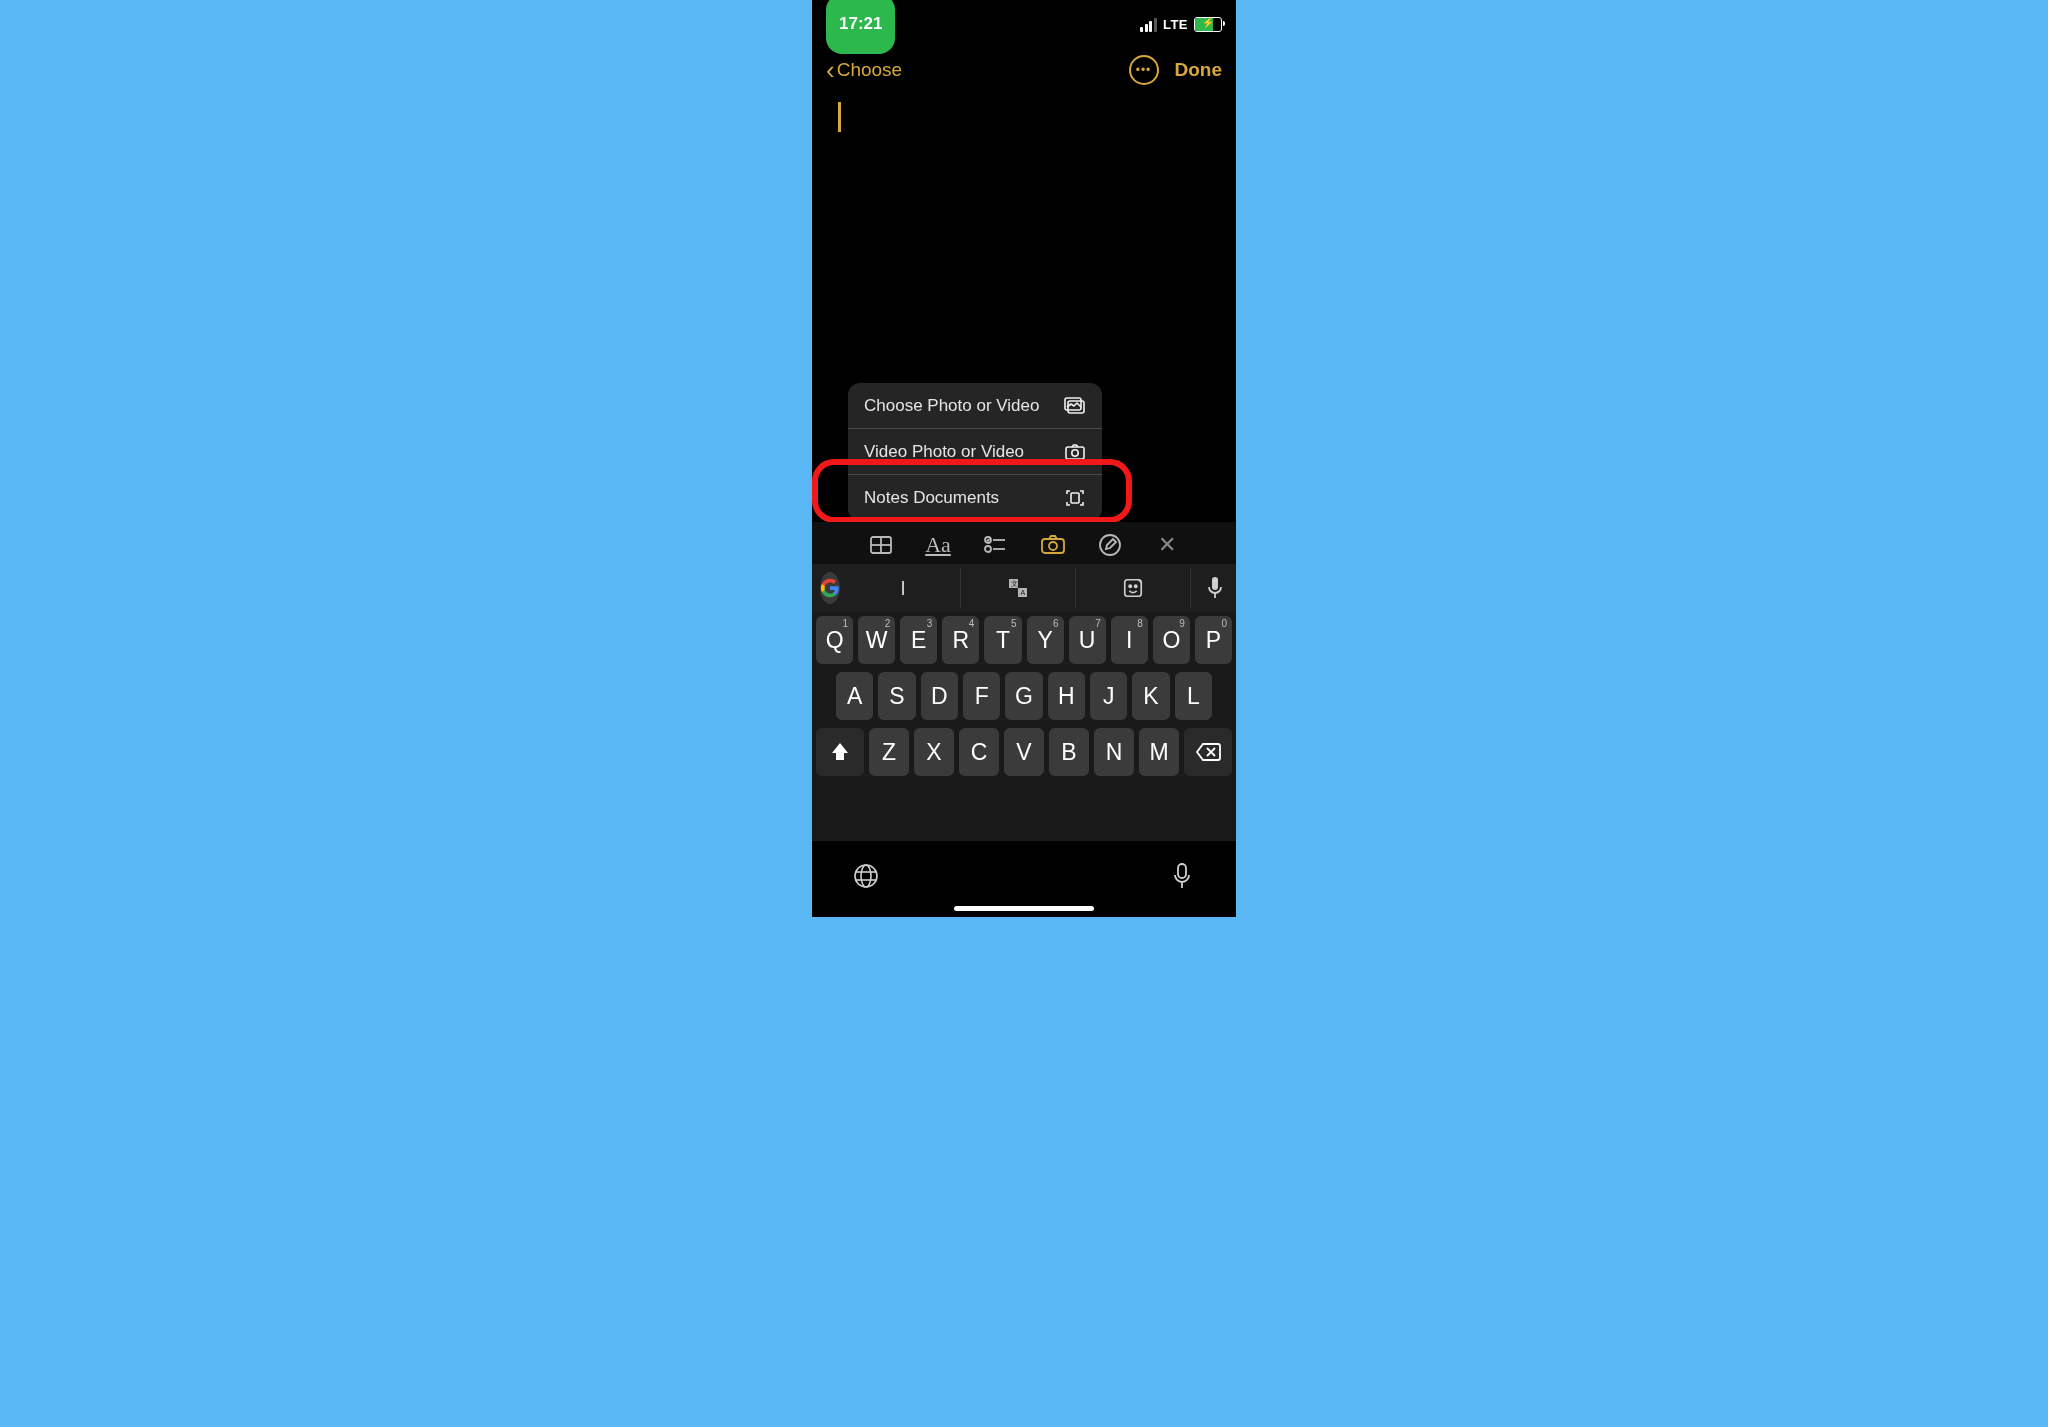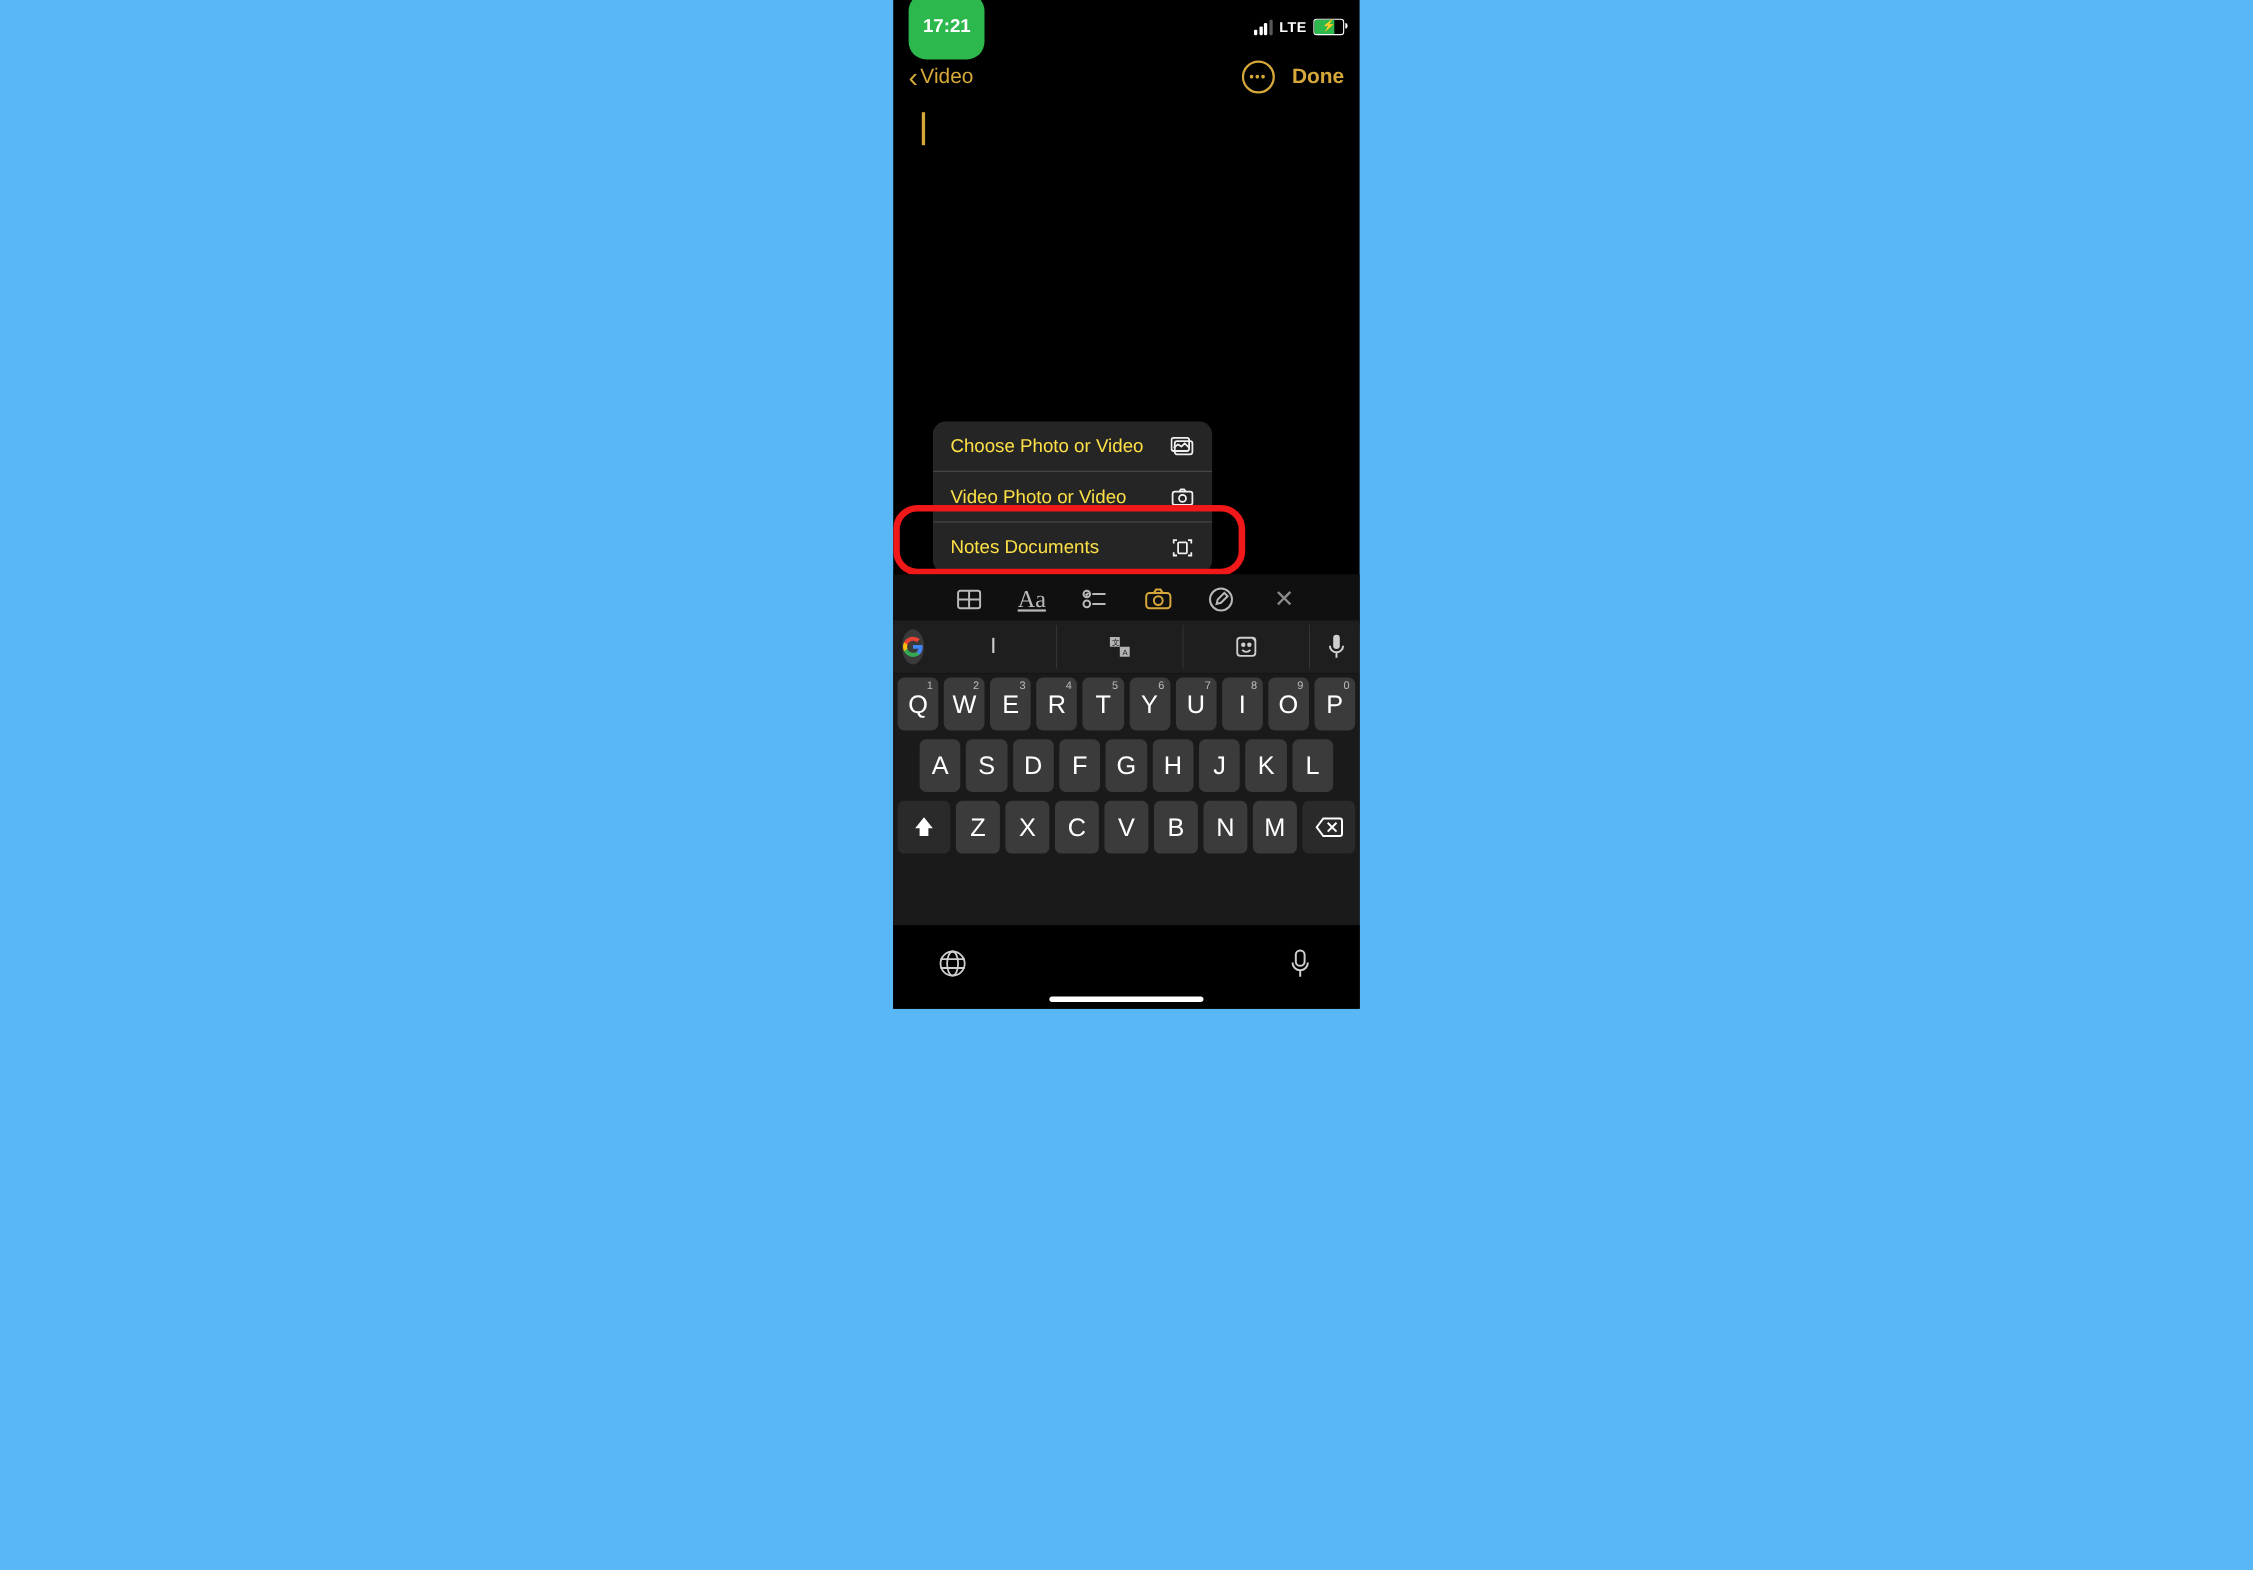--- a/index.html
+++ b/index.html
@@ -143,7 +143,7 @@
   <div class="nav">
     <div class="nav-left">
       <span class="chev">‹</span>
-      <span>Video</span>
+      <span>Choose</span>
     </div>
     <div class="nav-right">
       <div class="more-circle">

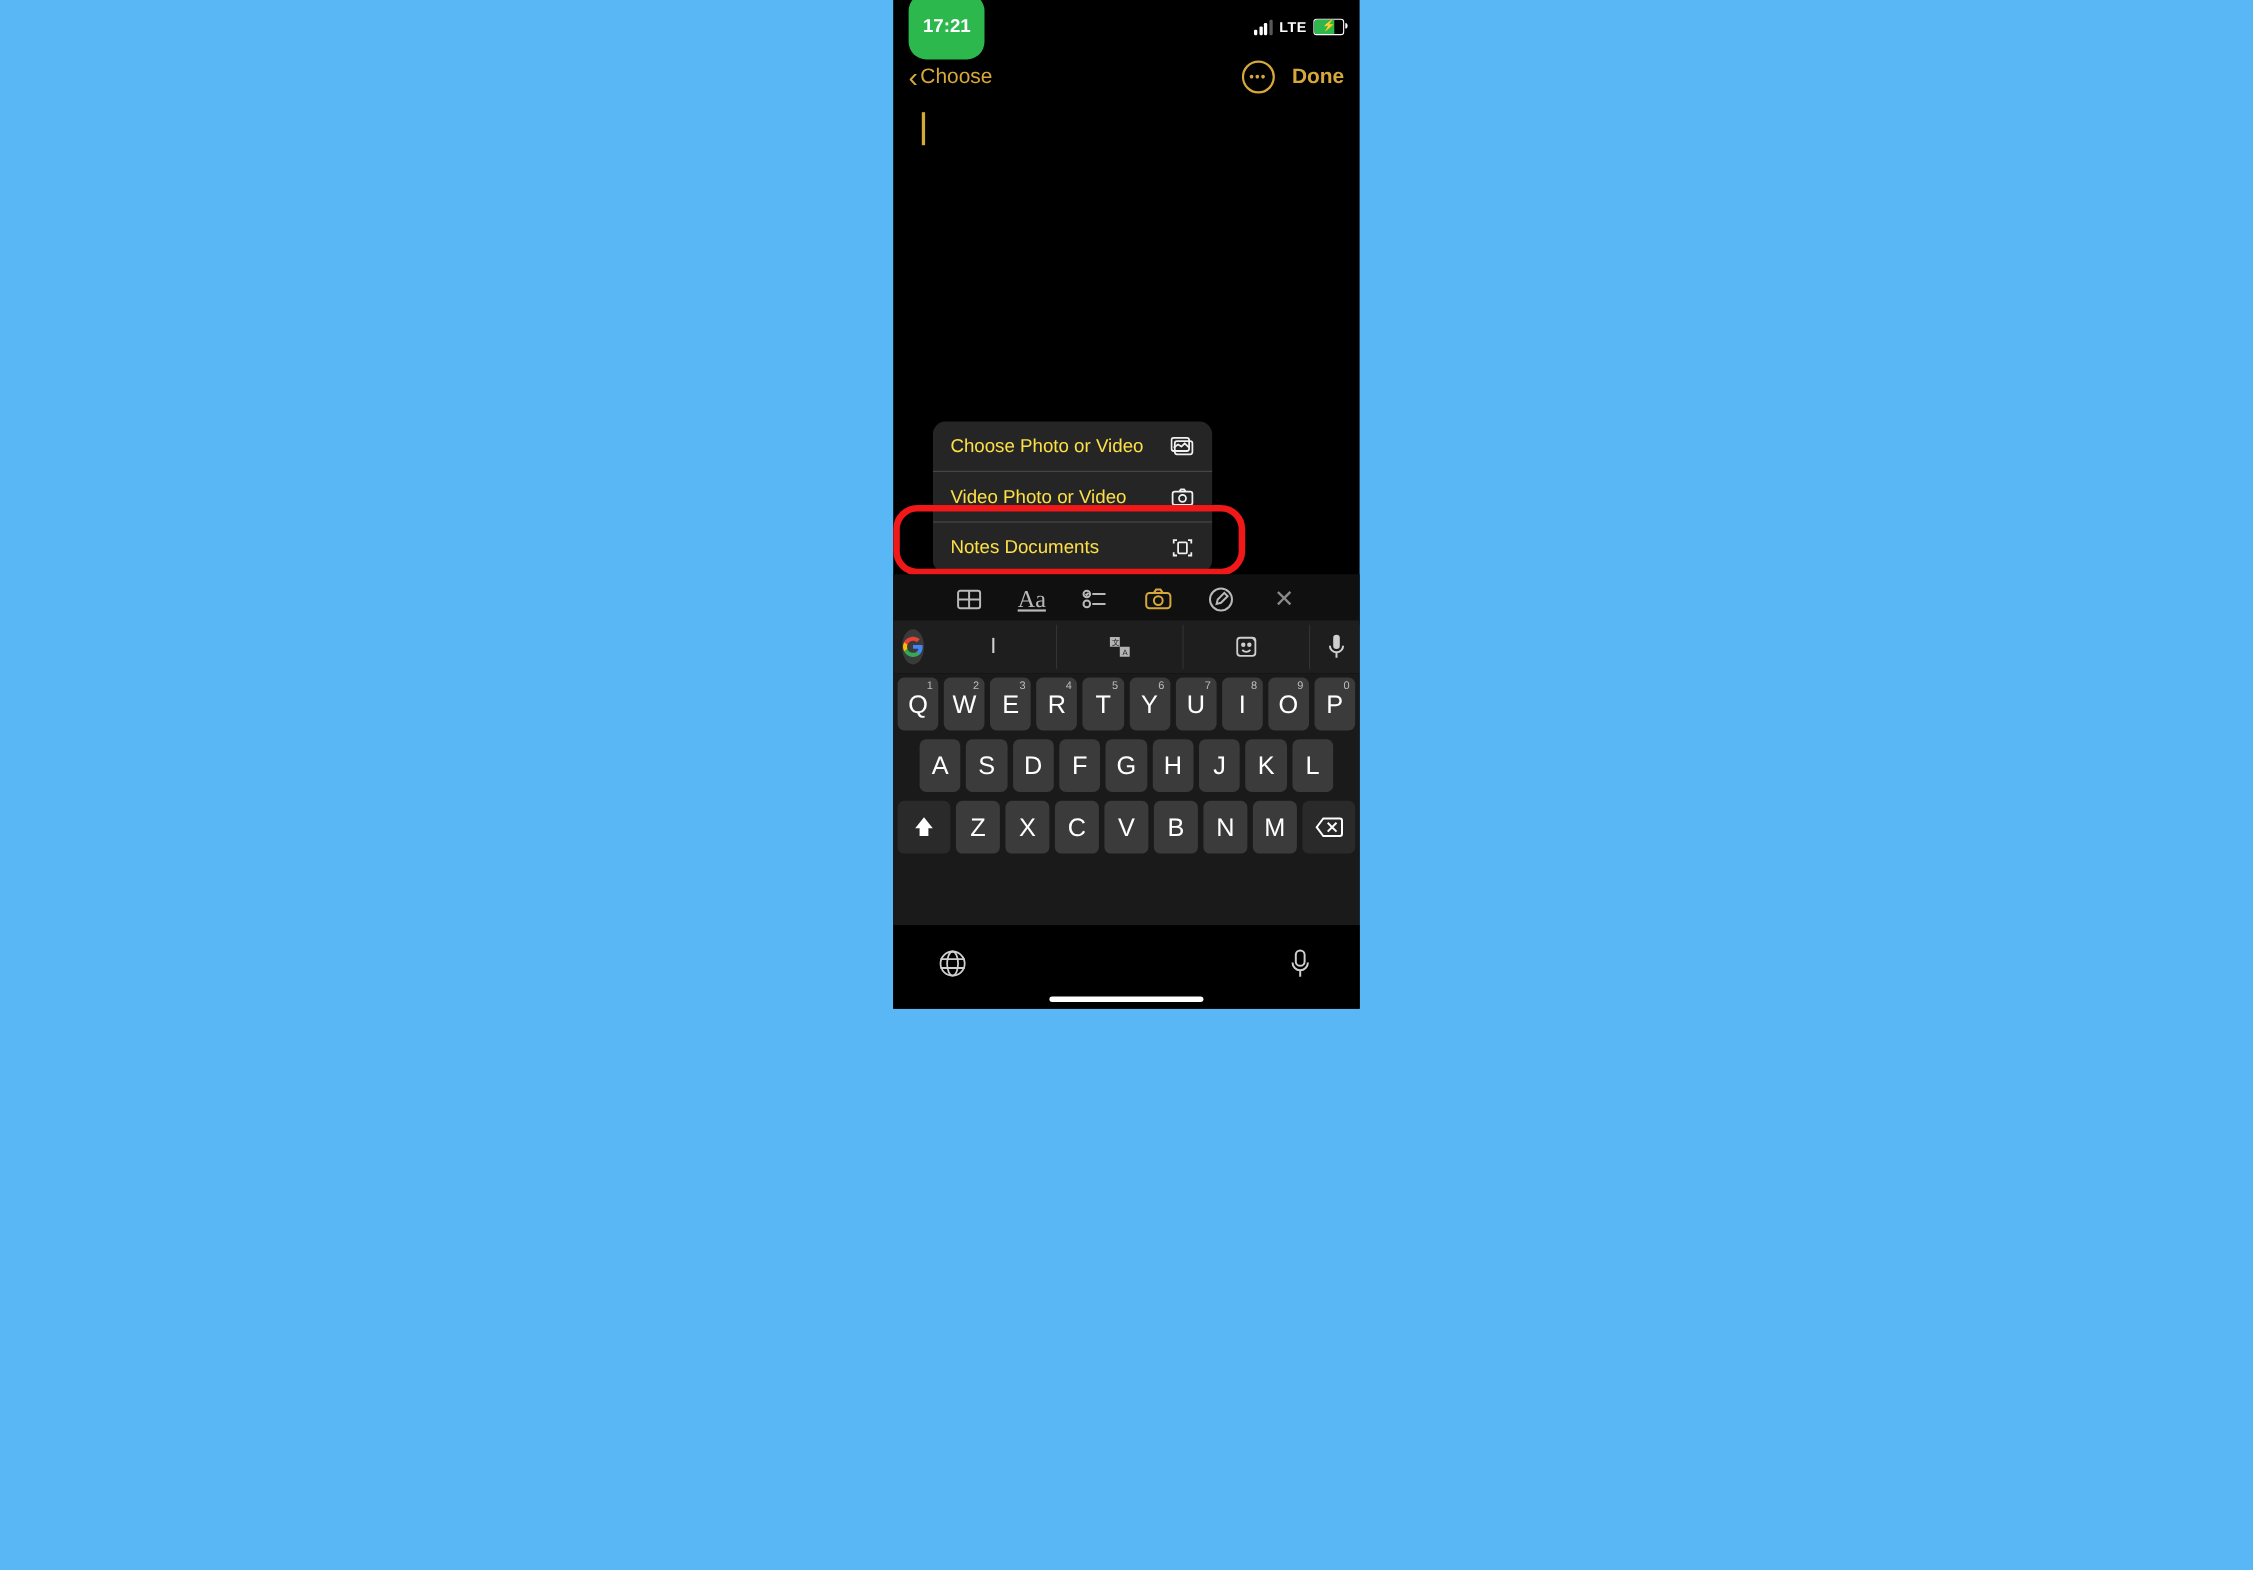--- a/index.html
+++ b/index.html
@@ -56,7 +56,7 @@
     top:383px;backdrop-filter:blur(8px);
   }
   .menu-item{display:flex;align-items:center;justify-content:space-between;
-    padding:12px 16px;color:#fde047;font-size:17px;position:relative;}
+    padding:12px 16px;color:#e5e5e5;font-size:17px;position:relative;}
   .menu-item:not(:last-child)::after{content:"";position:absolute;bottom:0;left:0;right:0;
     height:1px;background:#4a4a4a;}
   .mi-icon{width:22px;height:22px;display:flex;align-items:center;justify-content:center;

